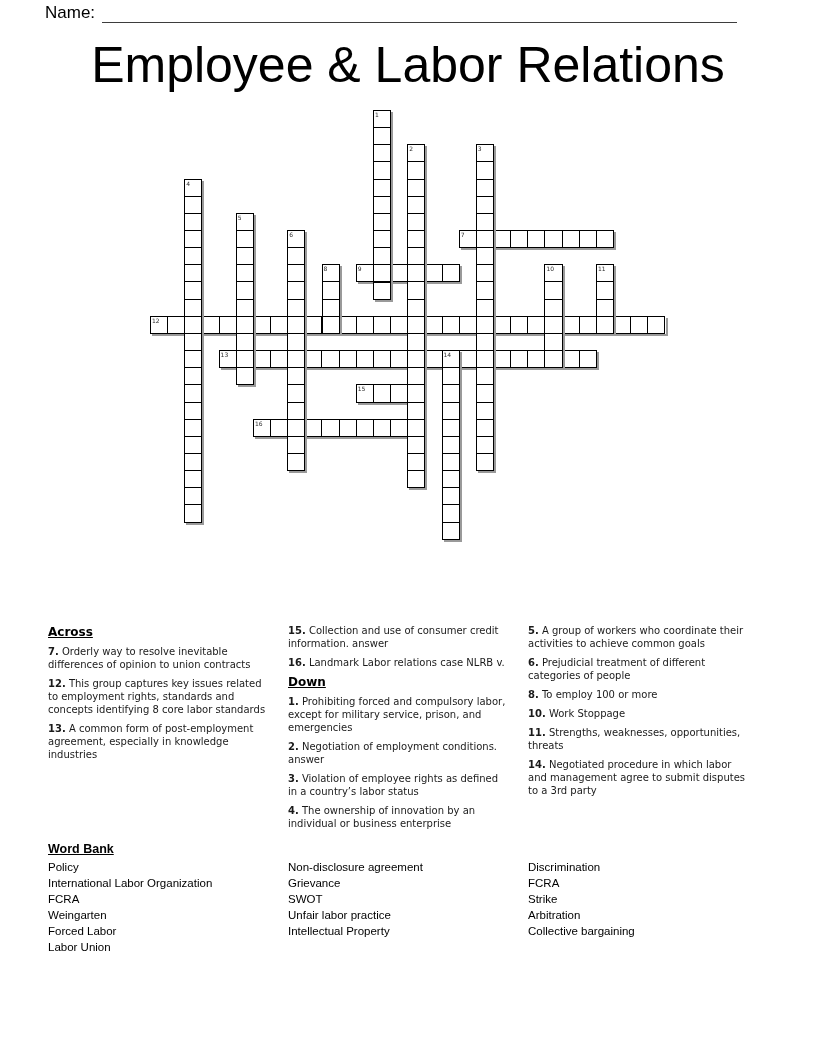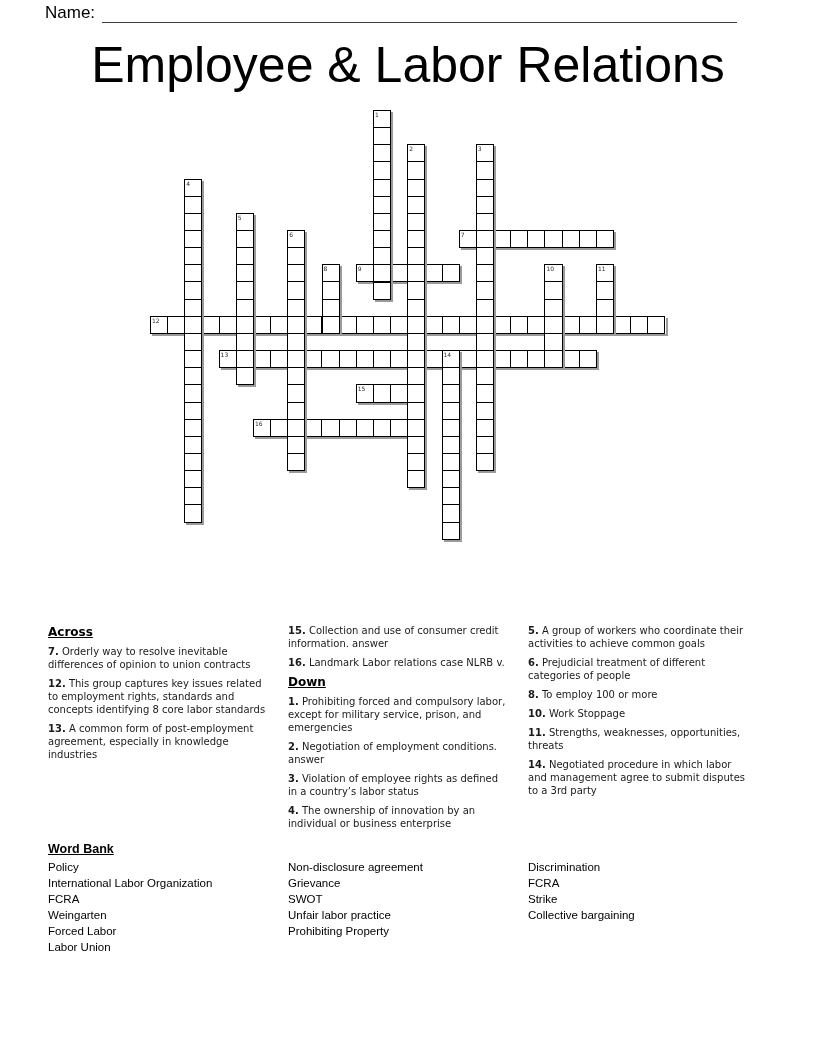--- a/index.html
+++ b/index.html
@@ -370,6 +370,7 @@
         <div class="wb-item">Discrimination</div>
         <div class="wb-item">FCRA</div>
         <div class="wb-item">Strike</div>
+        <div class="wb-item">Arbitration</div>
         <div class="wb-item">Collective bargaining</div>
       </div>
   </div>

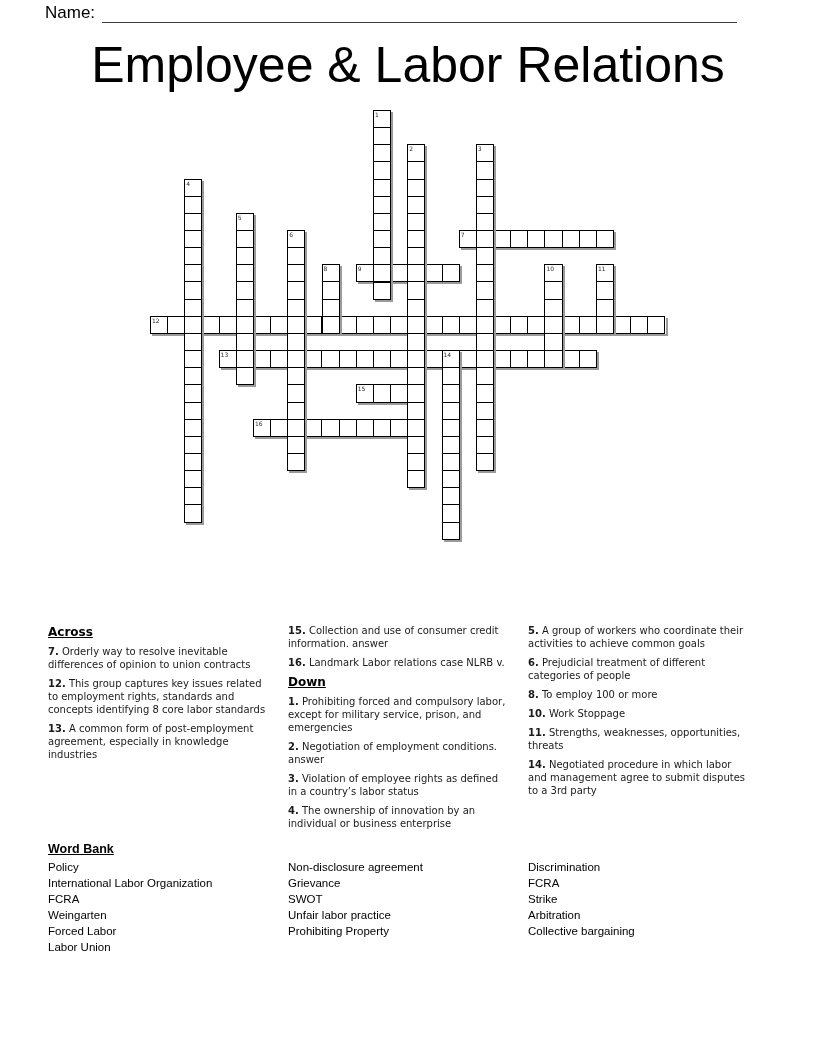--- a/index.html
+++ b/index.html
@@ -364,7 +364,7 @@
         <div class="wb-item">Grievance</div>
         <div class="wb-item">SWOT</div>
         <div class="wb-item">Unfair labor practice</div>
-        <div class="wb-item">Prohibiting Property</div>
+        <div class="wb-item">Intellectual Property</div>
       </div>
     <div class="wb-col wb-col-2">
         <div class="wb-item">Discrimination</div>

